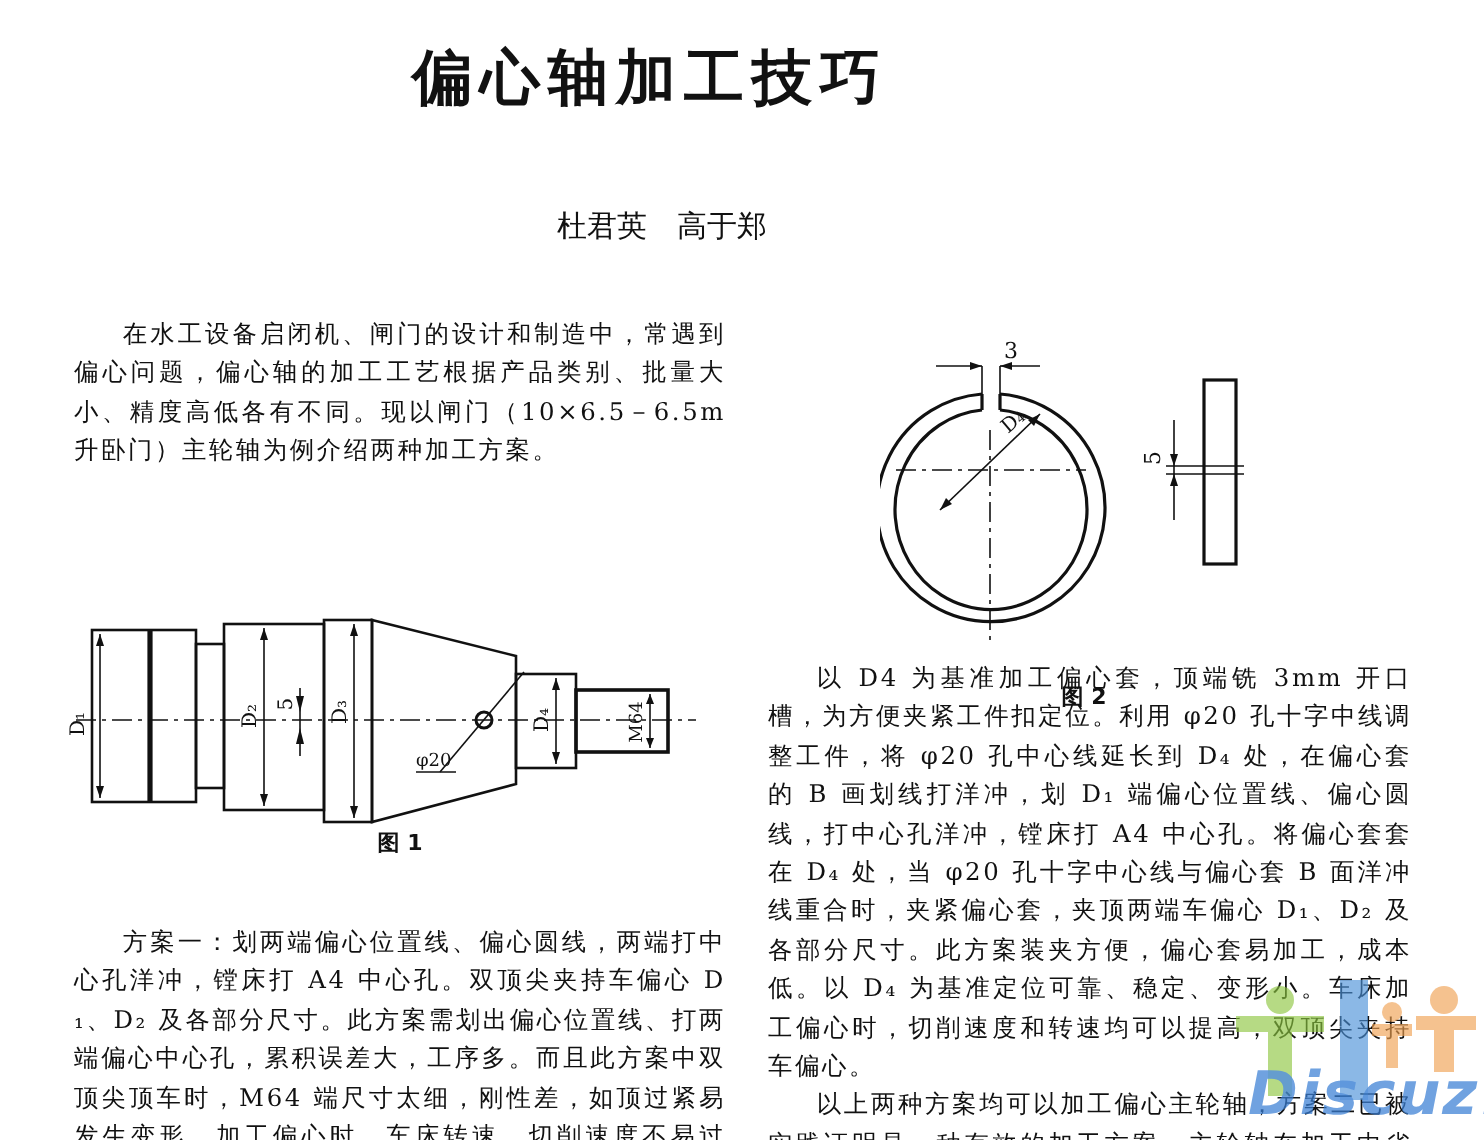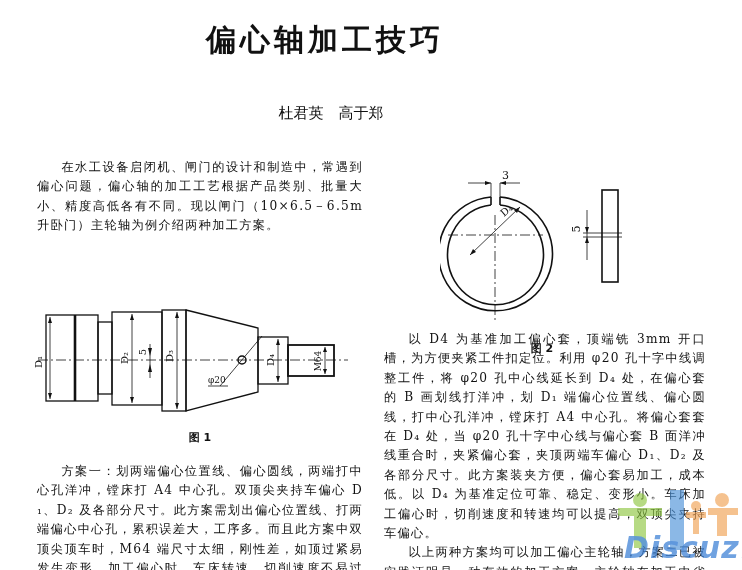--- a/index.html
+++ b/index.html
@@ -175,7 +175,7 @@
     </g>
   </svg>
 </div>
-<div class="caption" style="left:170px; top:430px; width:60px;">图 1</div>
+<div class="caption" style="left:170px; top:414px; width:60px;">图 1</div>
 
 <div class="col col-left-bottom">
   <p>方案一：划两端偏心位置线、偏心圆线，两端打中心孔洋冲，镗床打 A4 中心孔。双顶尖夹持车偏心 D₁、D₂ 及各部分尺寸。此方案需划出偏心位置线、打两端偏心中心孔，累积误差大，工序多。而且此方案中双顶尖顶车时，M64 端尺寸太细，刚性差，如顶过紧易发生变形。加工偏心时，车床转速、切削速度不易过高，生</p>

